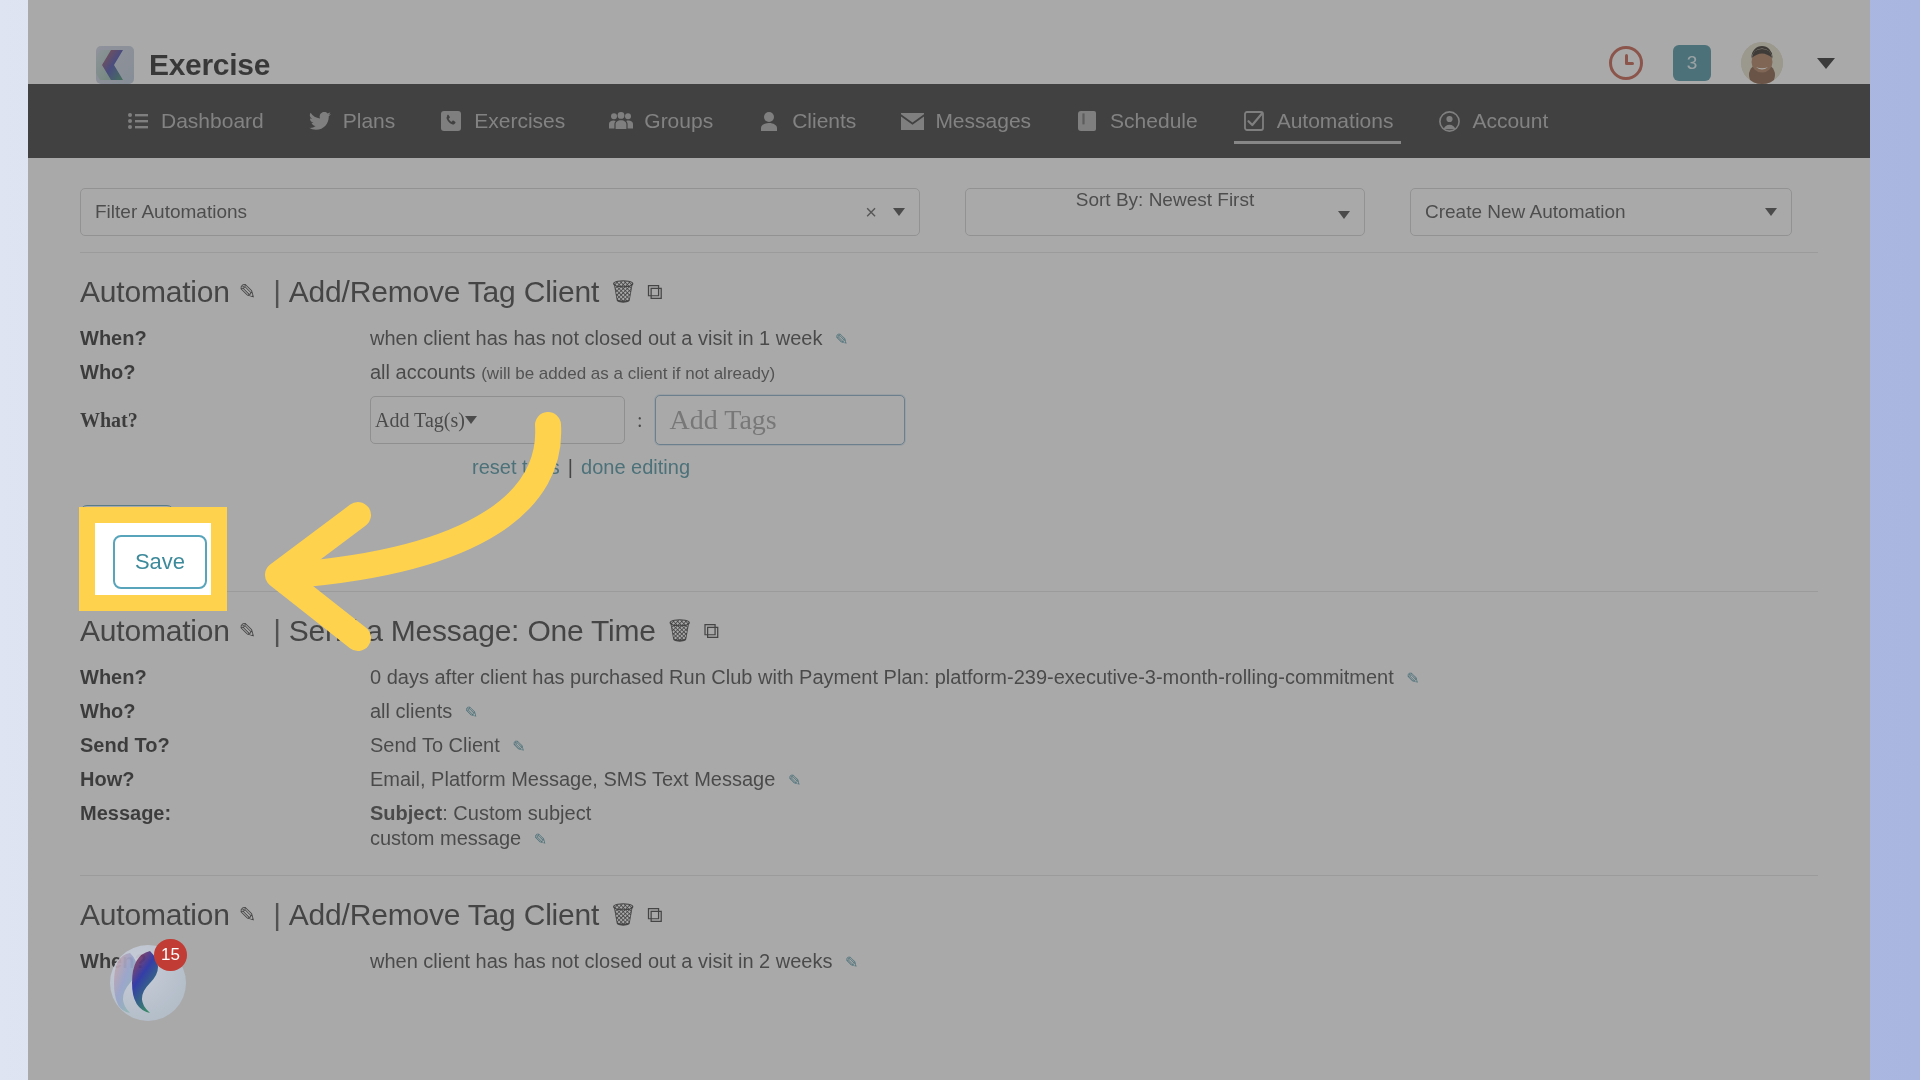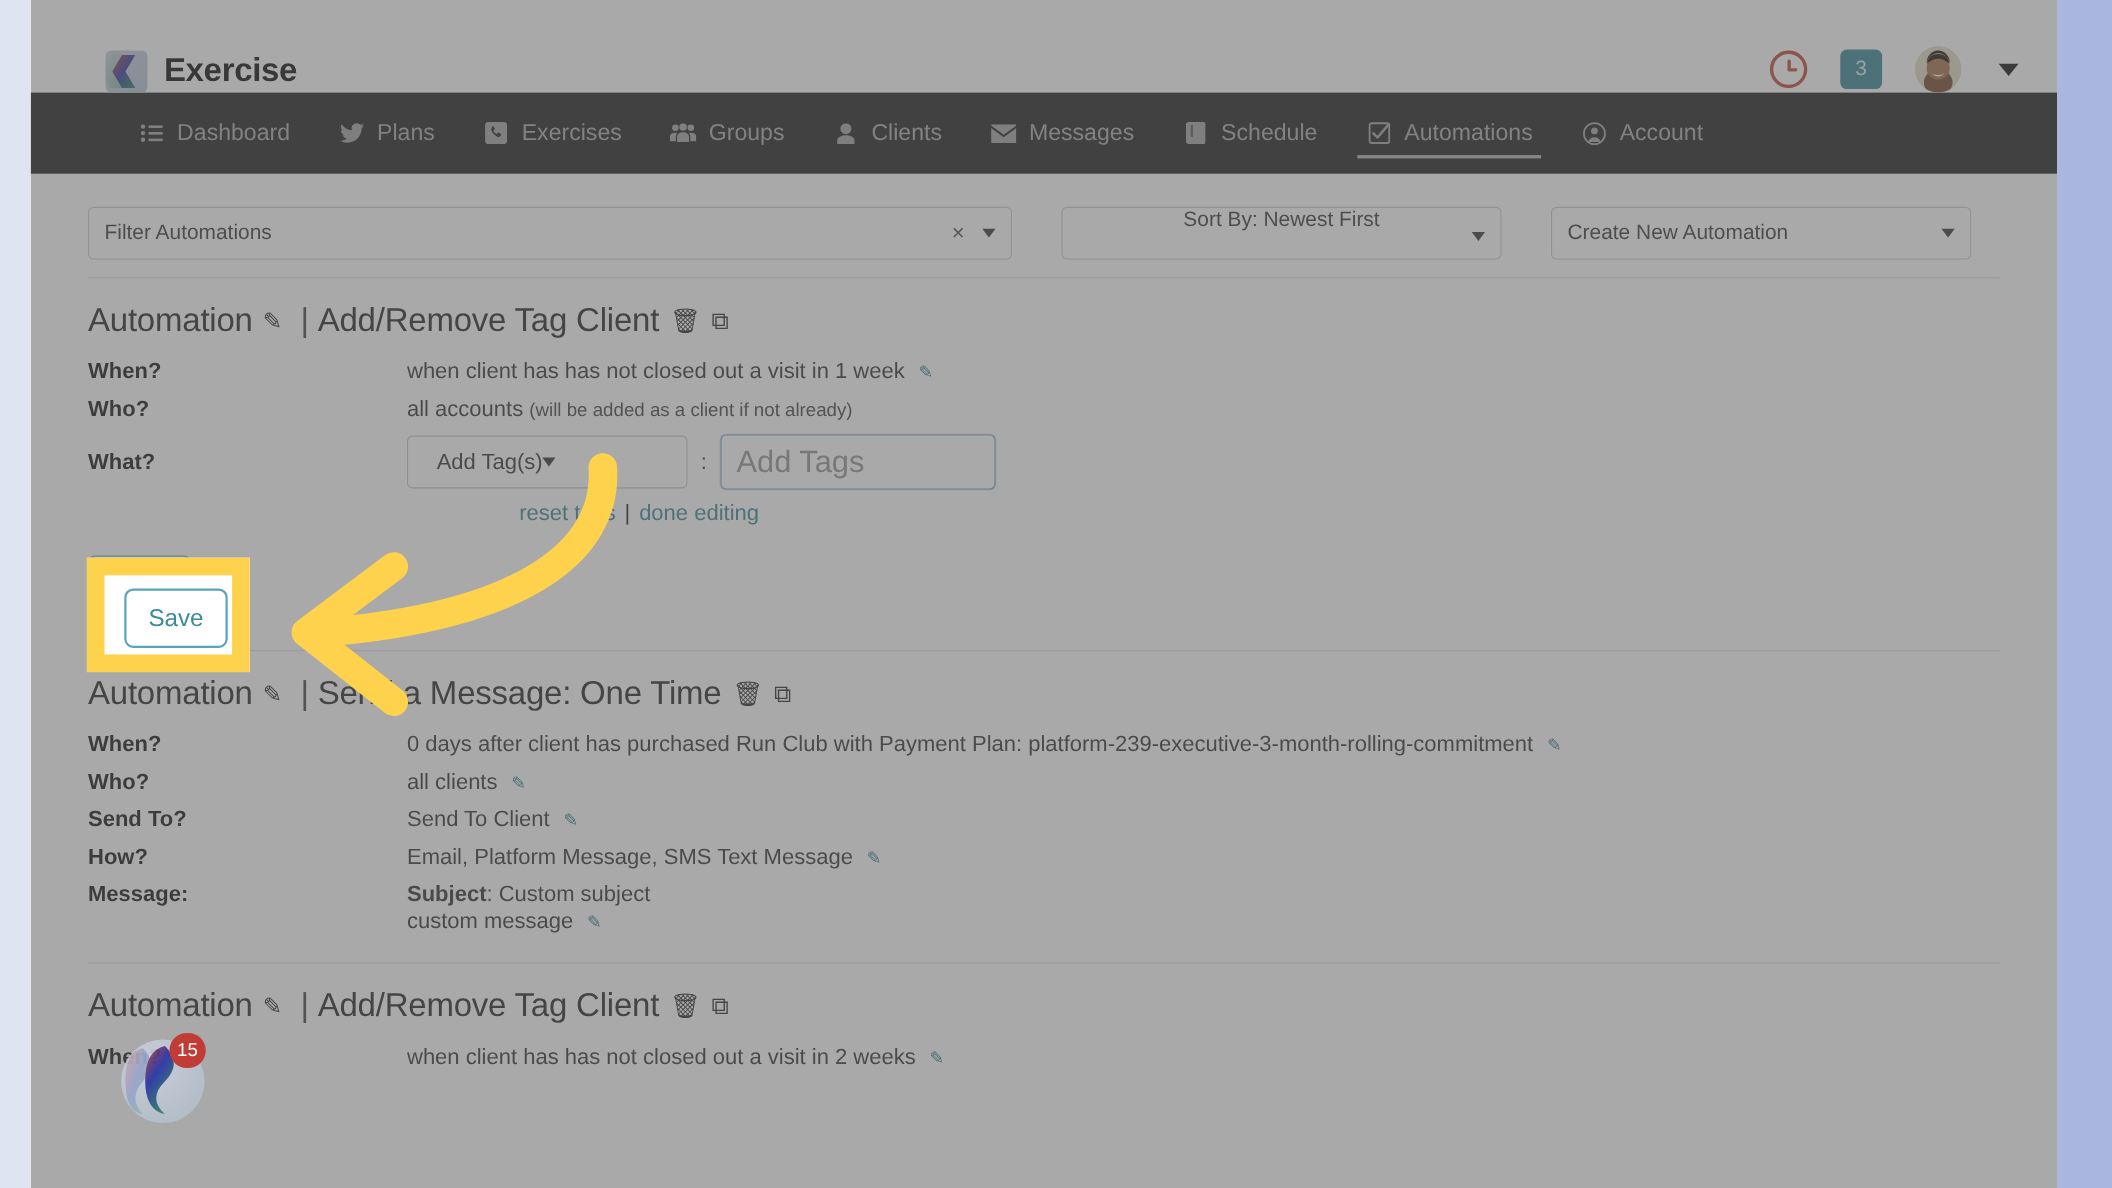--- a/index.html
+++ b/index.html
@@ -237,7 +237,7 @@
     cursor: pointer;
   }
 
-  .what-row { align-items: center; }
+  .what-row { align-items: center; font-family: Liberation Serif, serif; }
   .select-box {
     width: 255px; height: 48px;
     border: 1px solid #c8c8c8;

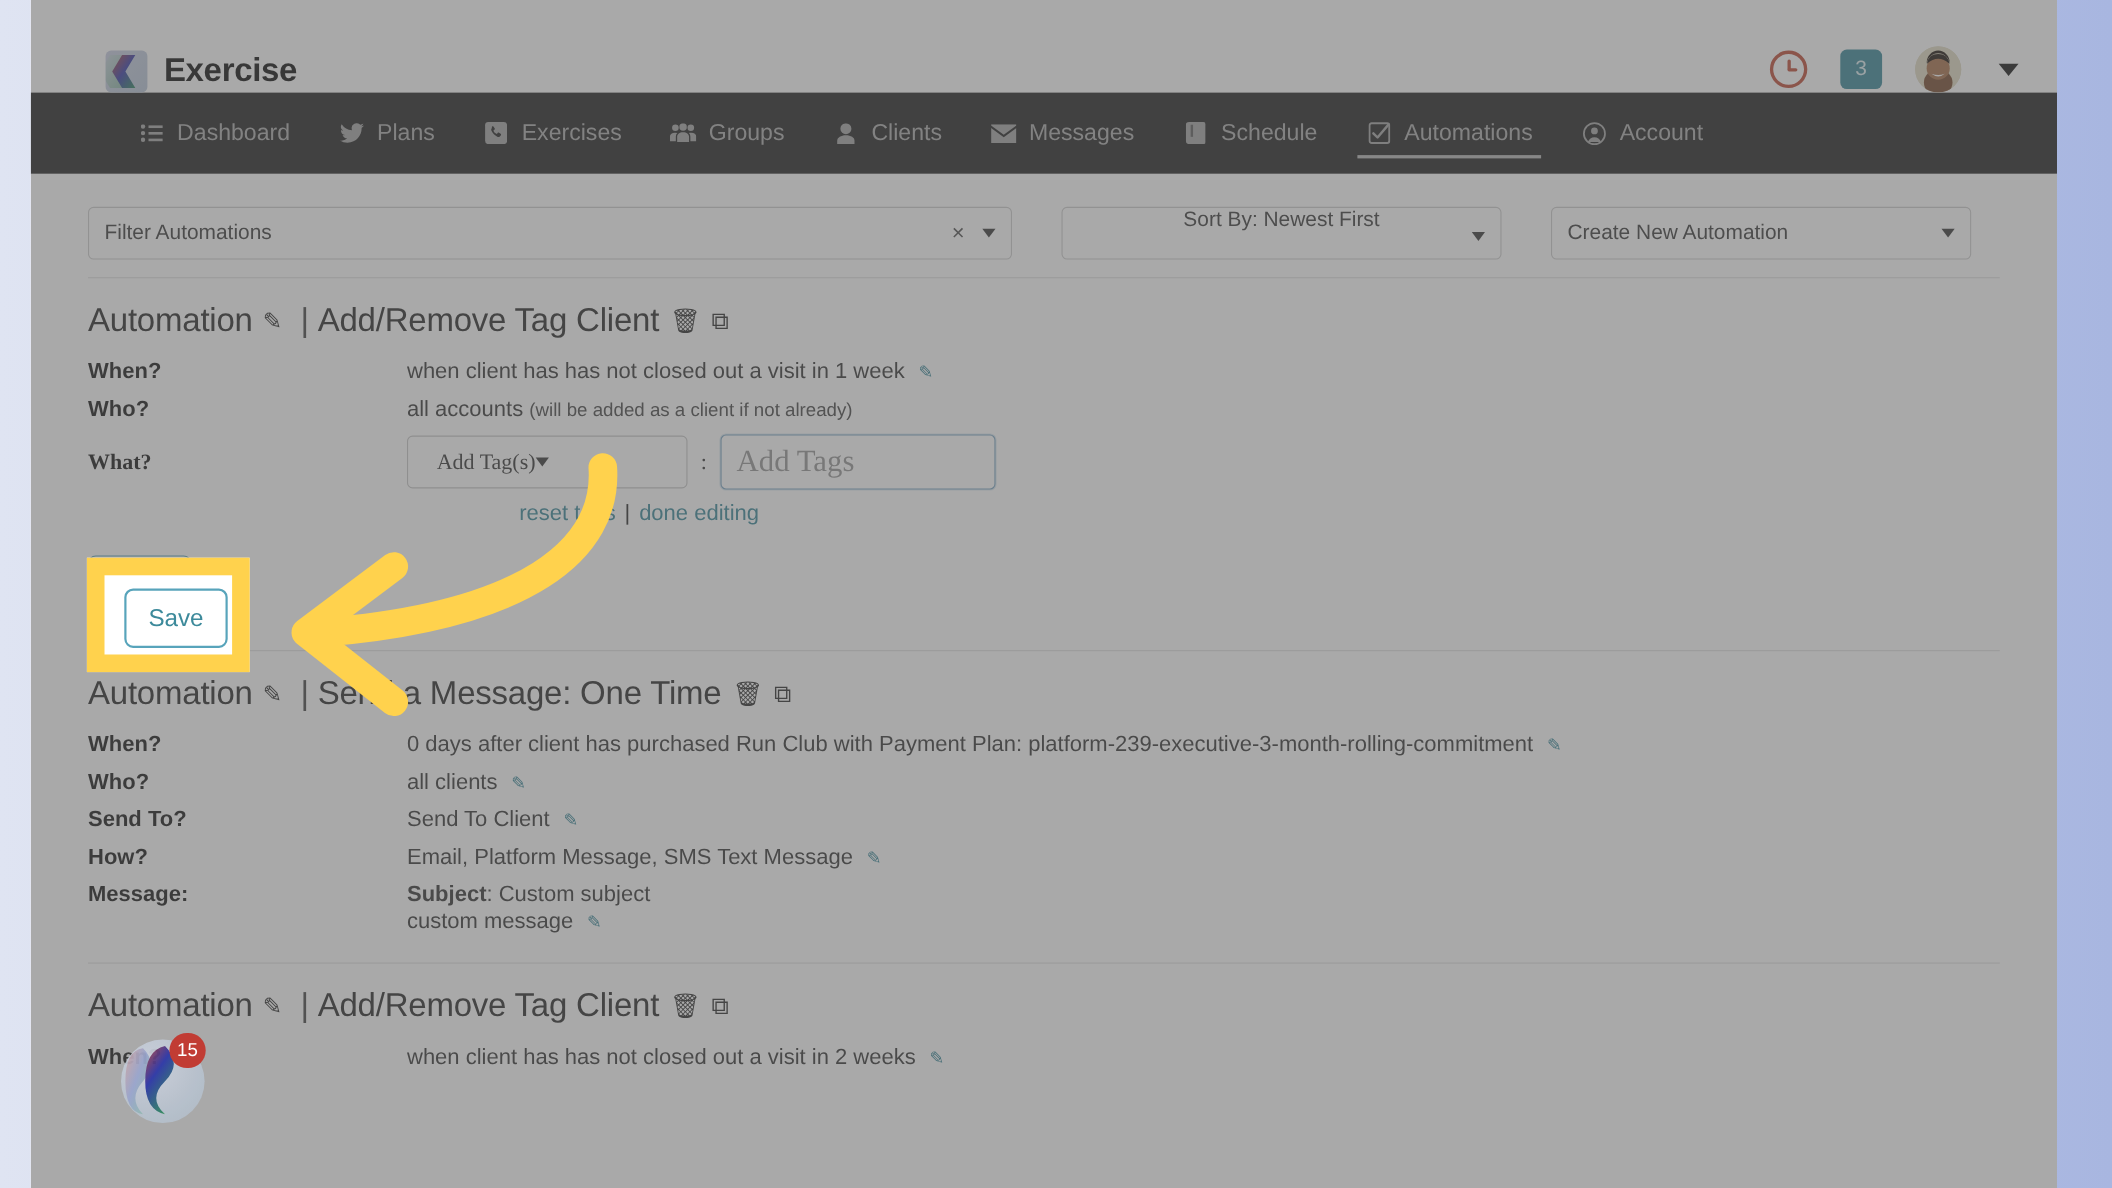--- a/index.html
+++ b/index.html
@@ -244,7 +244,7 @@
     border-radius: 5px;
     background: #fff;
     display: flex; align-items: center;
-    padding: 0 26px;
+    padding: 0 4px;
     font-size: 20px; color: #3a3a3a;
   }
   .colon { margin: 0 12px; font-size: 20px; color: #3a3a3a; }

